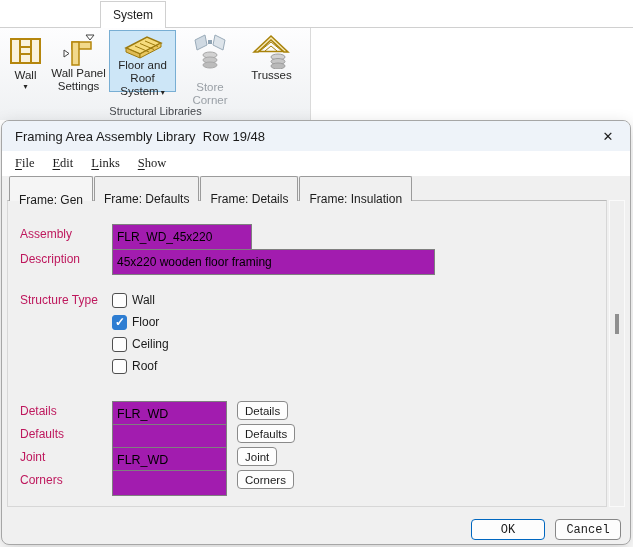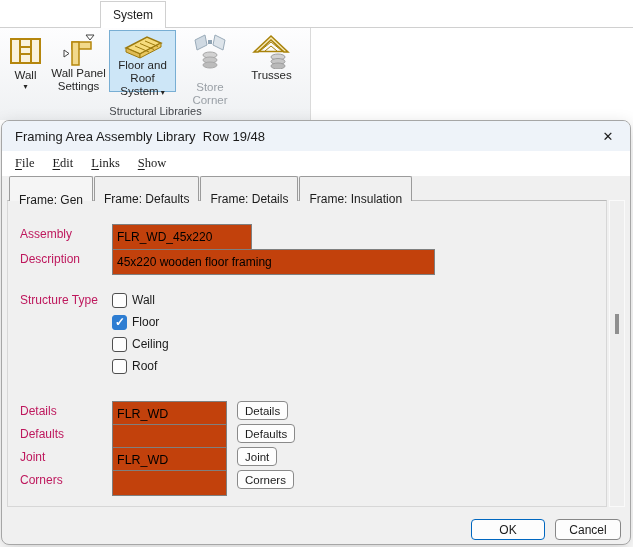--- a/index.html
+++ b/index.html
@@ -54,7 +54,7 @@
   .pane { position:absolute; left:5px; top:79px; width:600px; height:307px;
           background:#f0f0f0; border:1px solid #d7d7d7; border-top:1px solid #b9b9b9; }
   .flabel { position:absolute; font-size:12px; color:#be185d; }
-  .tinput { position:absolute; border:1px solid #7f7f7f; background:#c2410c;
+  .tinput { position:absolute; border:1px solid #7f7f7f; background:#a21caf;
             font-family:"Liberation Sans", sans-serif; font-size:12px;
             padding:12px 4px; height:19px; outline:none; }
   .tinput.focused { border-bottom:2px solid #0067c0; }

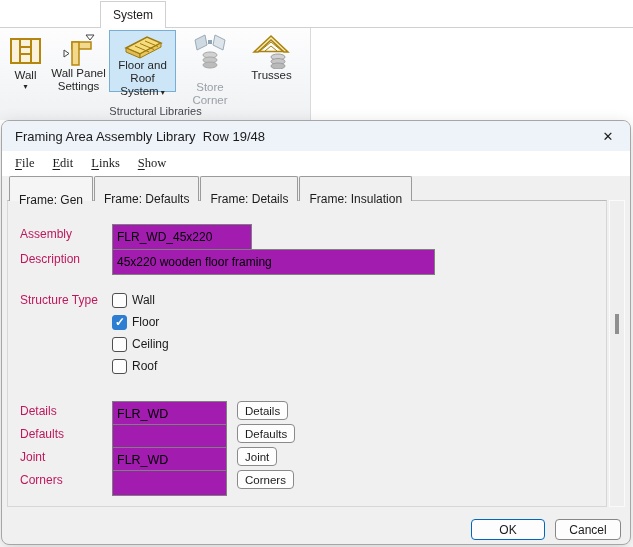--- a/index.html
+++ b/index.html
@@ -74,7 +74,7 @@
              background:#eeeeee; border:1px solid #fafafa; }
   .vthumb { position:absolute; left:5px; top:113px; width:4px; height:20px; background:#8f8f8f; }
 
-  .footer-btn { position:absolute; height:21px; font-family:Liberation Sans, sans-serif;
+  .footer-btn { position:absolute; height:21px; font-family:Liberation Mono, monospace;
                 font-size:12px; background:#fdfdfd; border:1px solid #878787;
                 border-radius:4px; display:flex; align-items:center; justify-content:center; }
   .footer-btn.ok { left:469px; top:398px; width:74px; border:1px solid #0067c0; }

